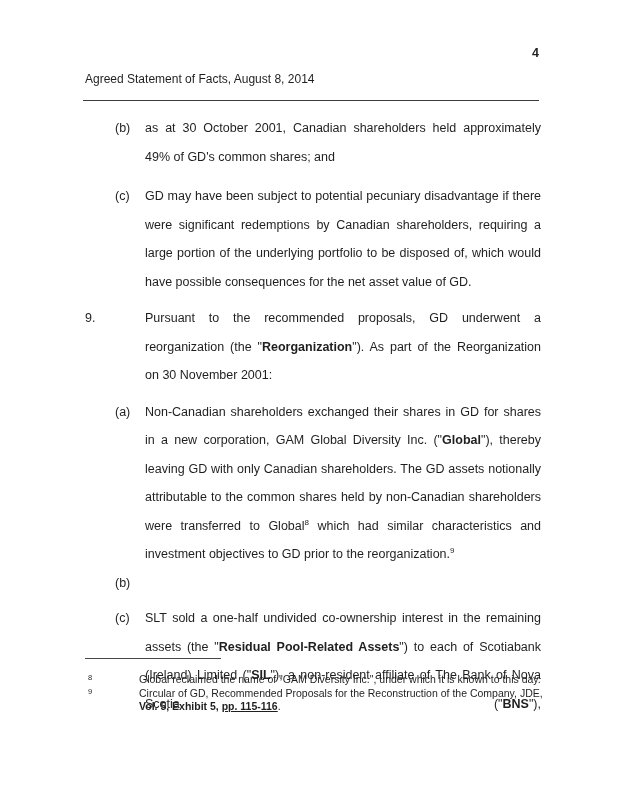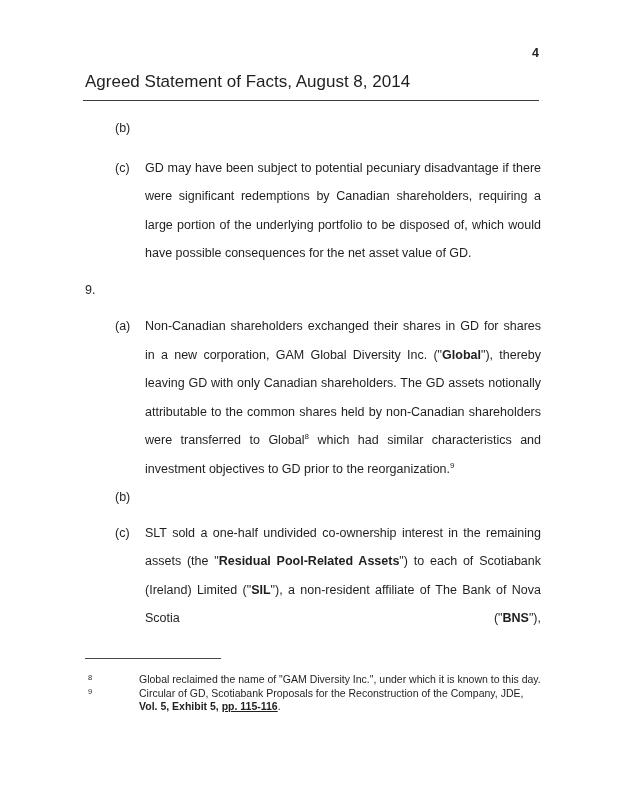--- a/index.html
+++ b/index.html
@@ -27,7 +27,7 @@
     position: absolute;
     top: 72px;
     left: 85px;
-    font-size: 17px;
+    font-size: 12px;
   }
   .header-rule {
     position: absolute;

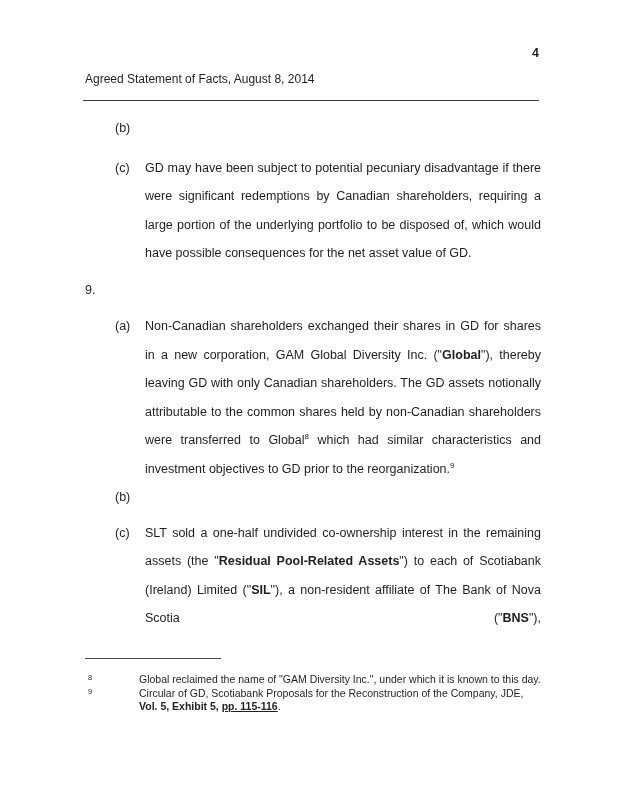--- a/index.html
+++ b/index.html
@@ -108,6 +108,7 @@
 
     <div class="item sub mb-a">
       <span class="item-label">(b)</span>
+      <div class="item-text"><span>as at 30 October 2001, Canadian shareholders held approximately 49% of GD's common shares; and</span></div>
     </div>
 
     <div class="item sub mb-c">

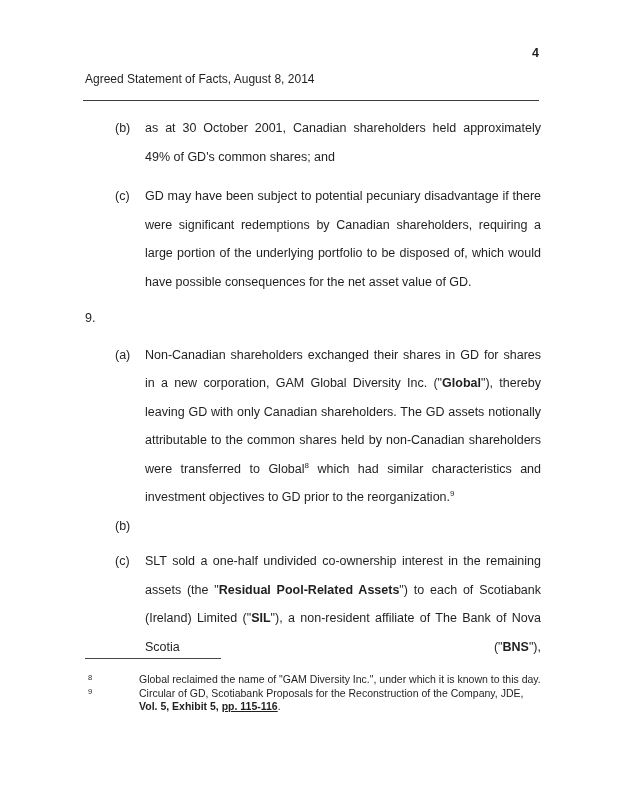--- a/index.html
+++ b/index.html
@@ -118,6 +118,9 @@
 
     <div class="item num mb-c">
       <span class="item-label">9.</span>
+      <div class="item-text">
+        <span>Pursuant to the recommended proposals, GD underwent a reorganization (the "</span><span class="bold">Reorganization</span><span>"). As part of the Reorganization on 30 November 2001:</span>
+      </div>
     </div>
 
     <div class="item sub">

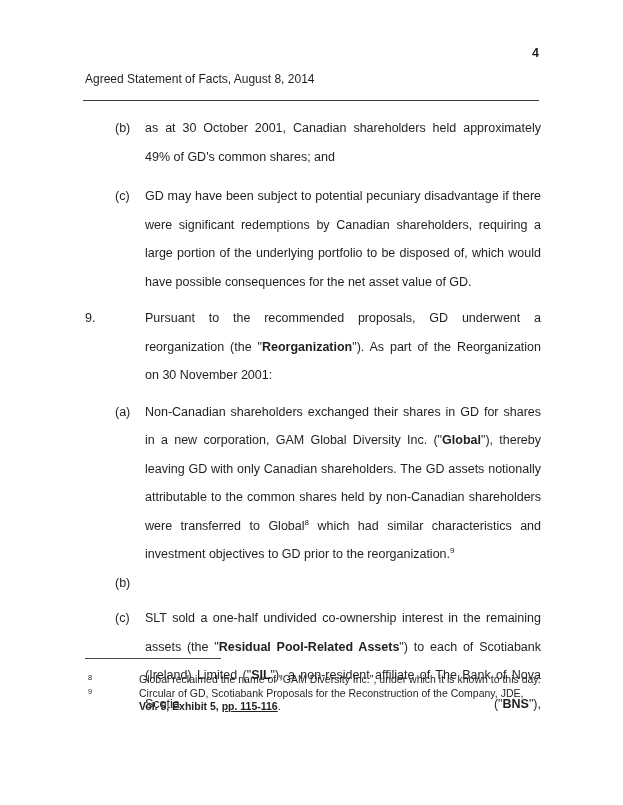--- a/index.html
+++ b/index.html
@@ -154,7 +154,7 @@
     <div class="footnote">
       <span class="fn-marker">9</span>
       <div class="fn-text">
-        <span>Circular of GD, Scotiabank Proposals for the Reconstruction of the Company, JDE, </span><span class="bold">Vol. 5, Exhibit 5, </span><span class="bold-underline">pp. 115-116</span><span>.</span>
+        <span>Circular of GD, Recommended Proposals for the Reconstruction of the Company, JDE, </span><span class="bold">Vol. 5, Exhibit 5, </span><span class="bold-underline">pp. 115-116</span><span>.</span>
       </div>
     </div>
   </div>

